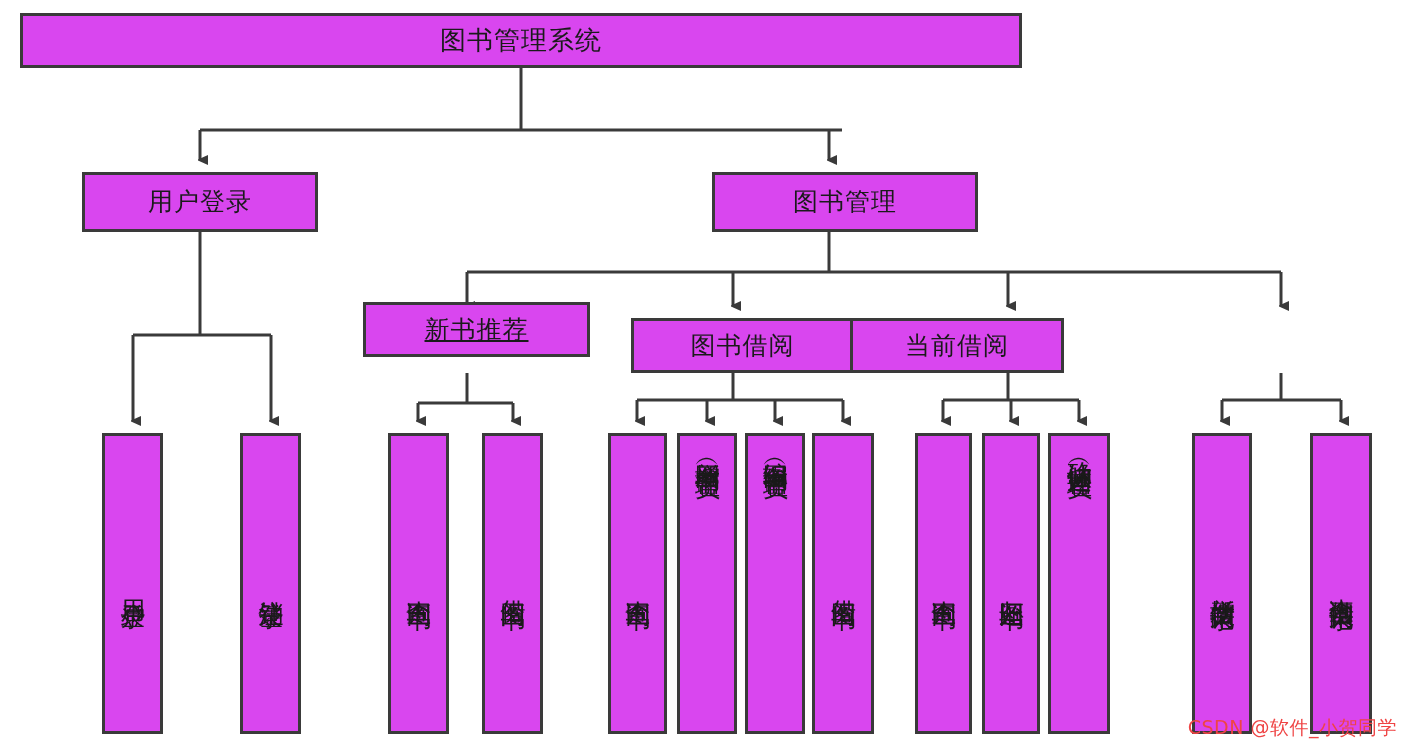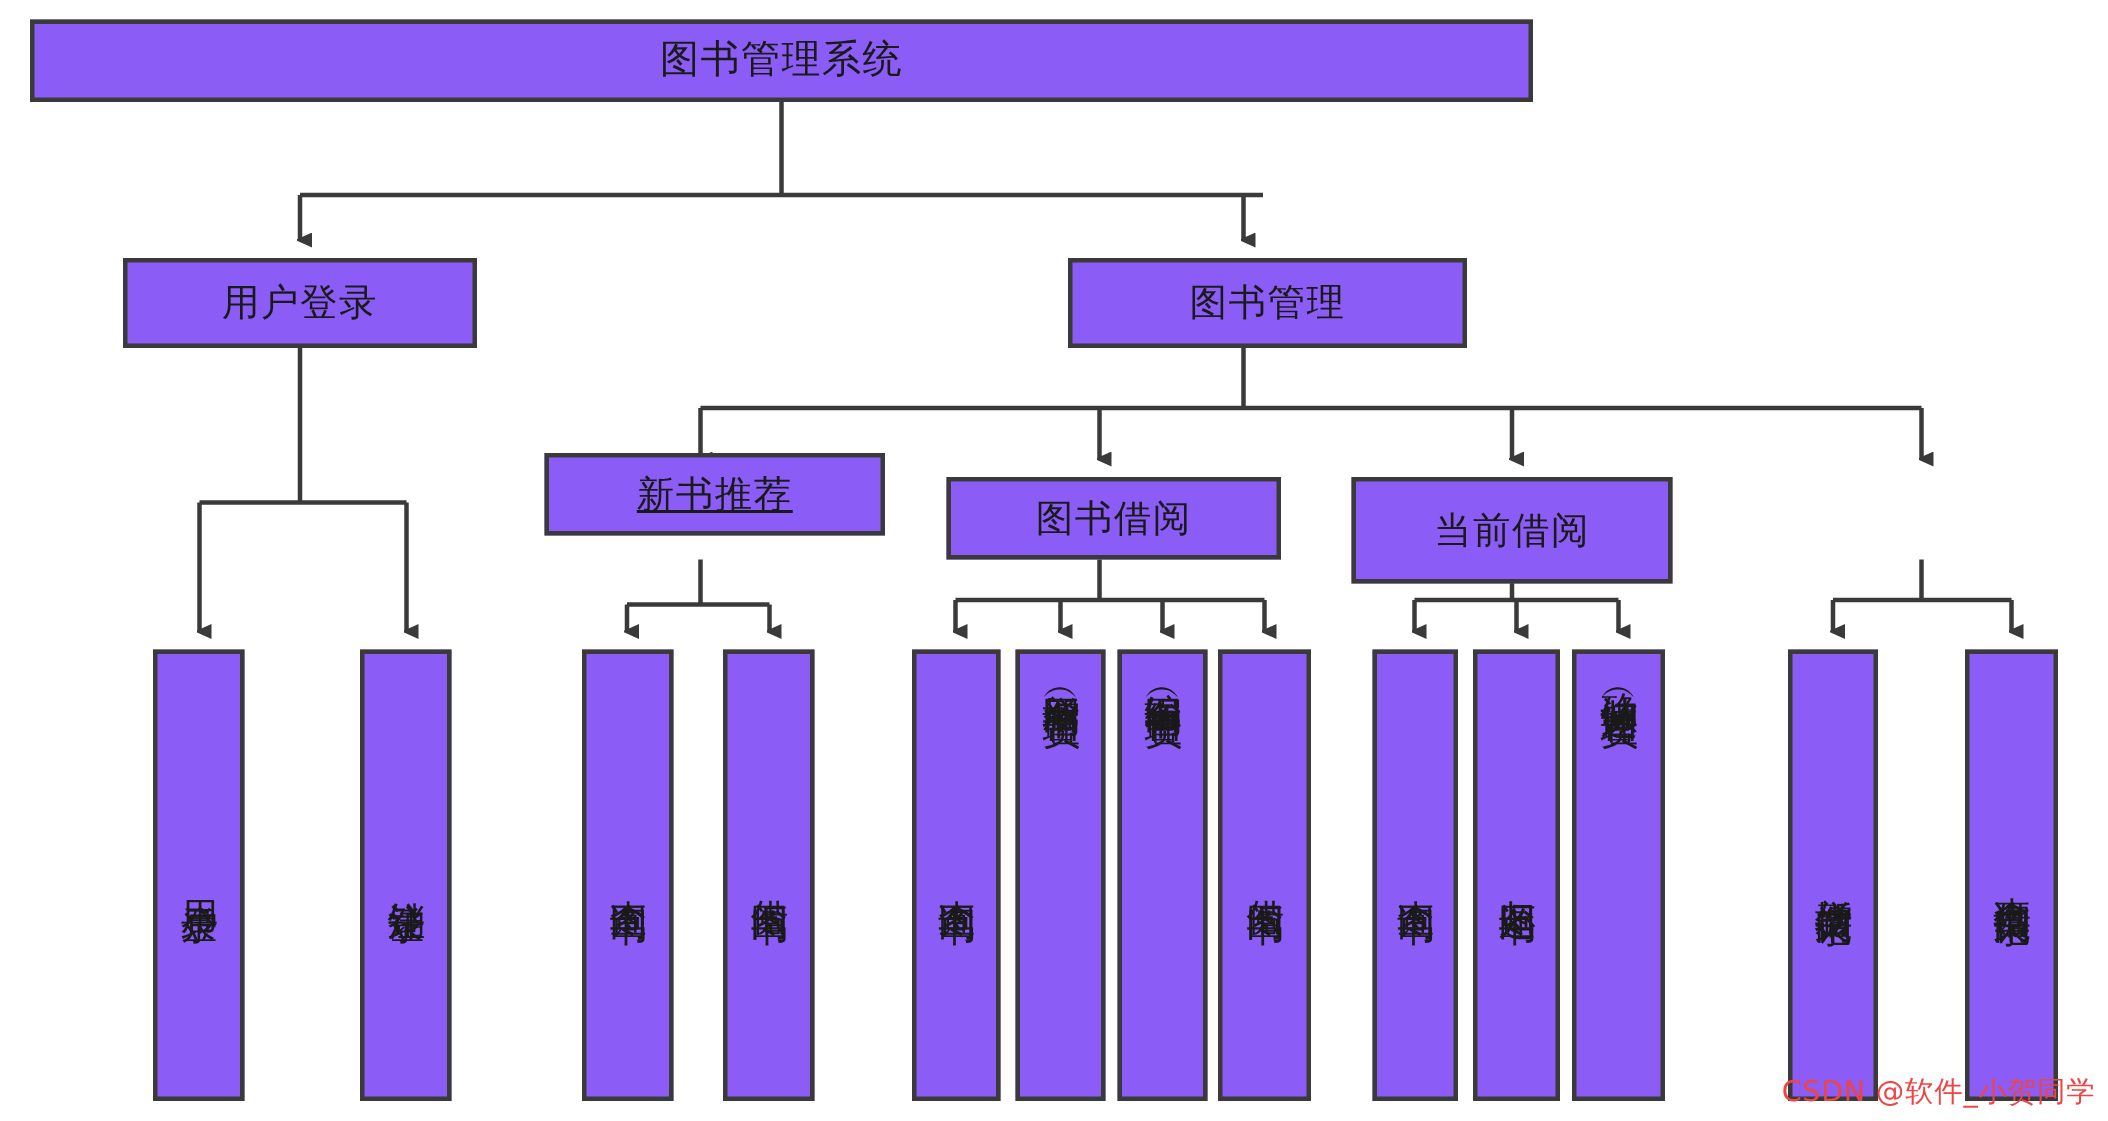--- a/index.html
+++ b/index.html
@@ -28,7 +28,7 @@
   .node {
     position: absolute;
     box-sizing: border-box;
-    background: #8b5cf6;
+    background: #d946ef;
     border: 3px solid #3a3a3a;
     display: flex;
     align-items: center;

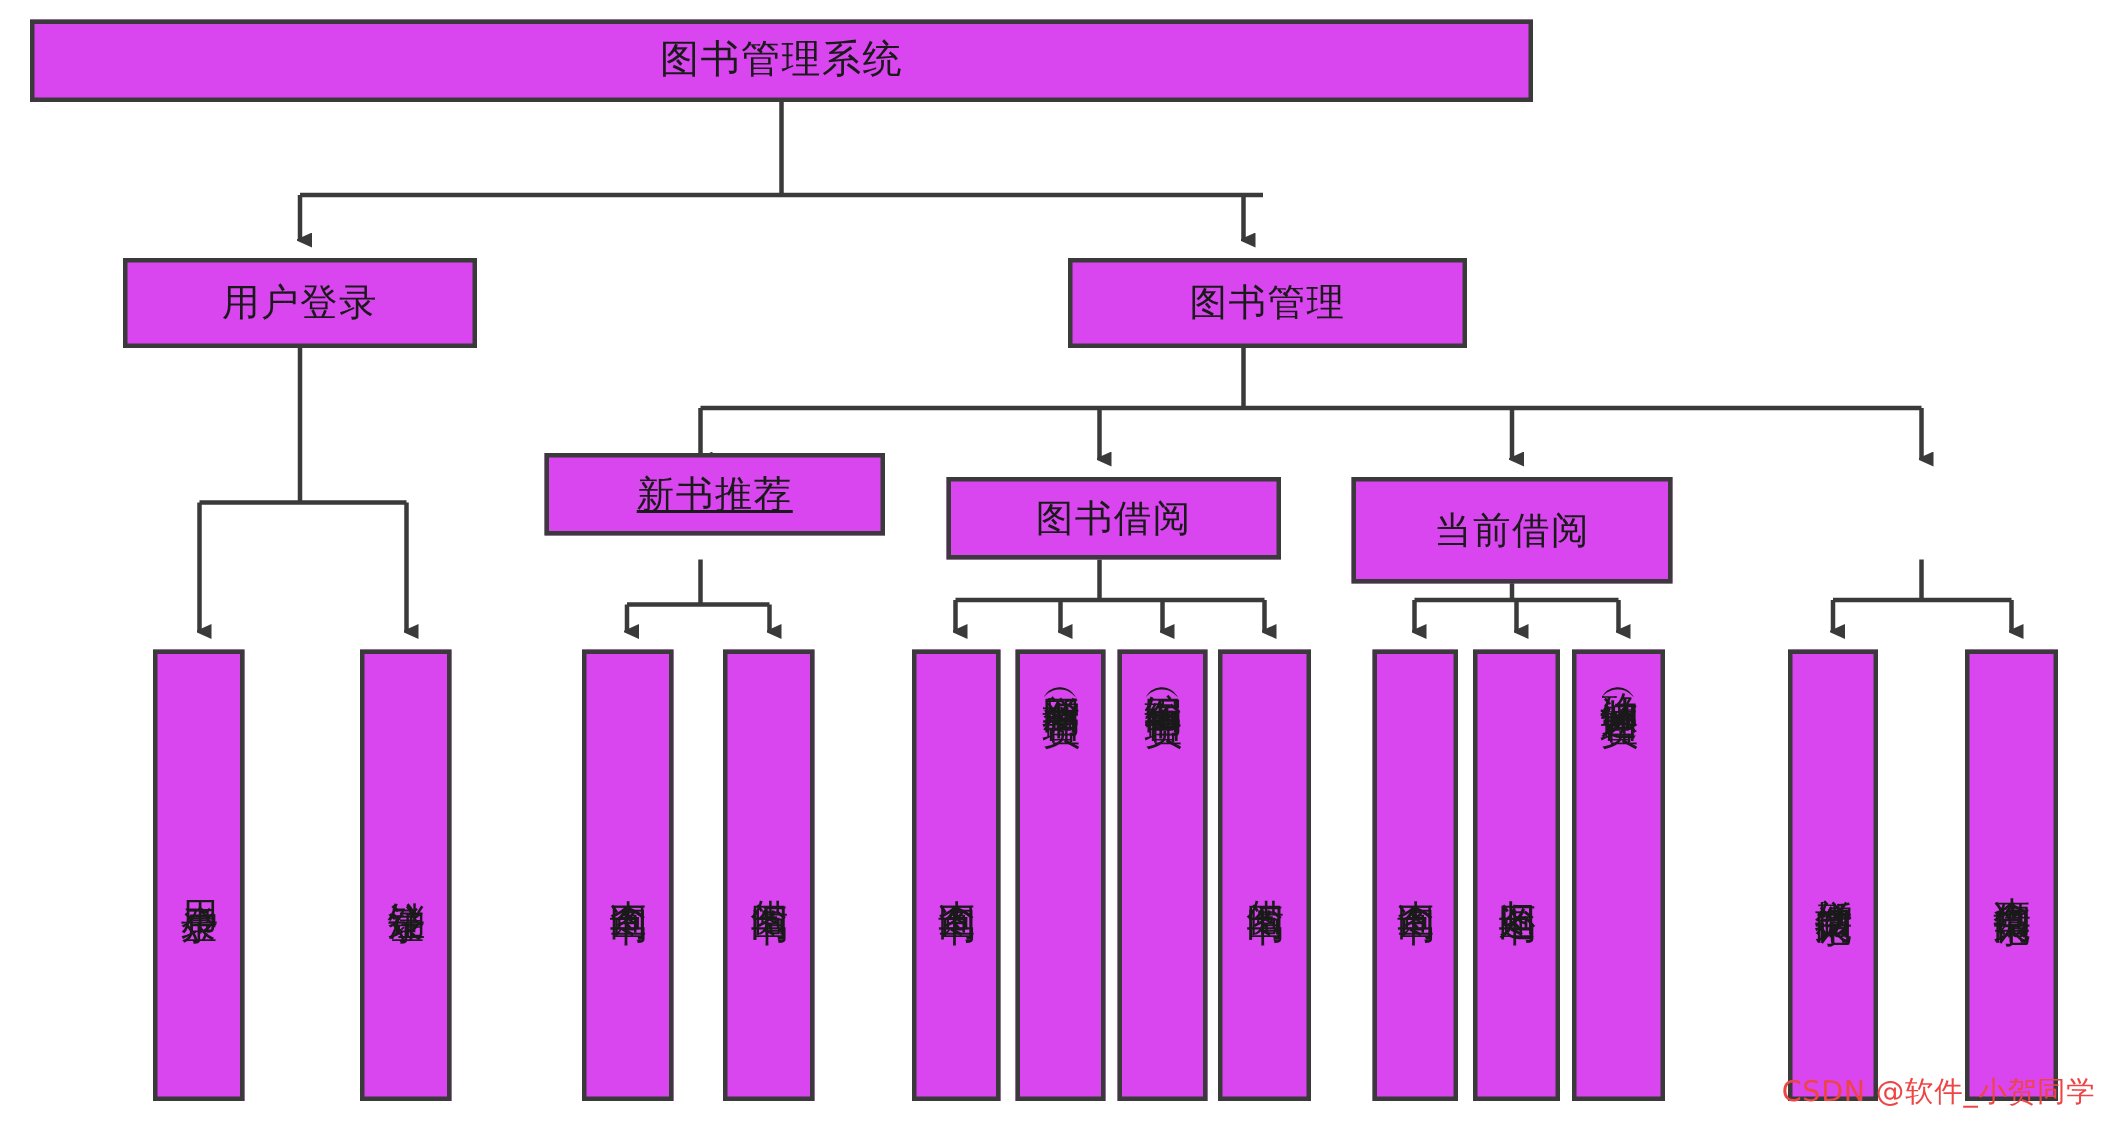--- a/index.html
+++ b/index.html
@@ -145,7 +145,7 @@
   <div class="node horiz" style="left:631px; top:318px; width:223px; height:55px;">
     <span>图书借阅</span>
   </div>
-  <div class="node horiz" style="left:901px; top:318px; width:214px; height:71px;">
+  <div class="node horiz" style="left:850px; top:318px; width:214px; height:55px;">
     <span>当前借阅</span>
   </div>
 

